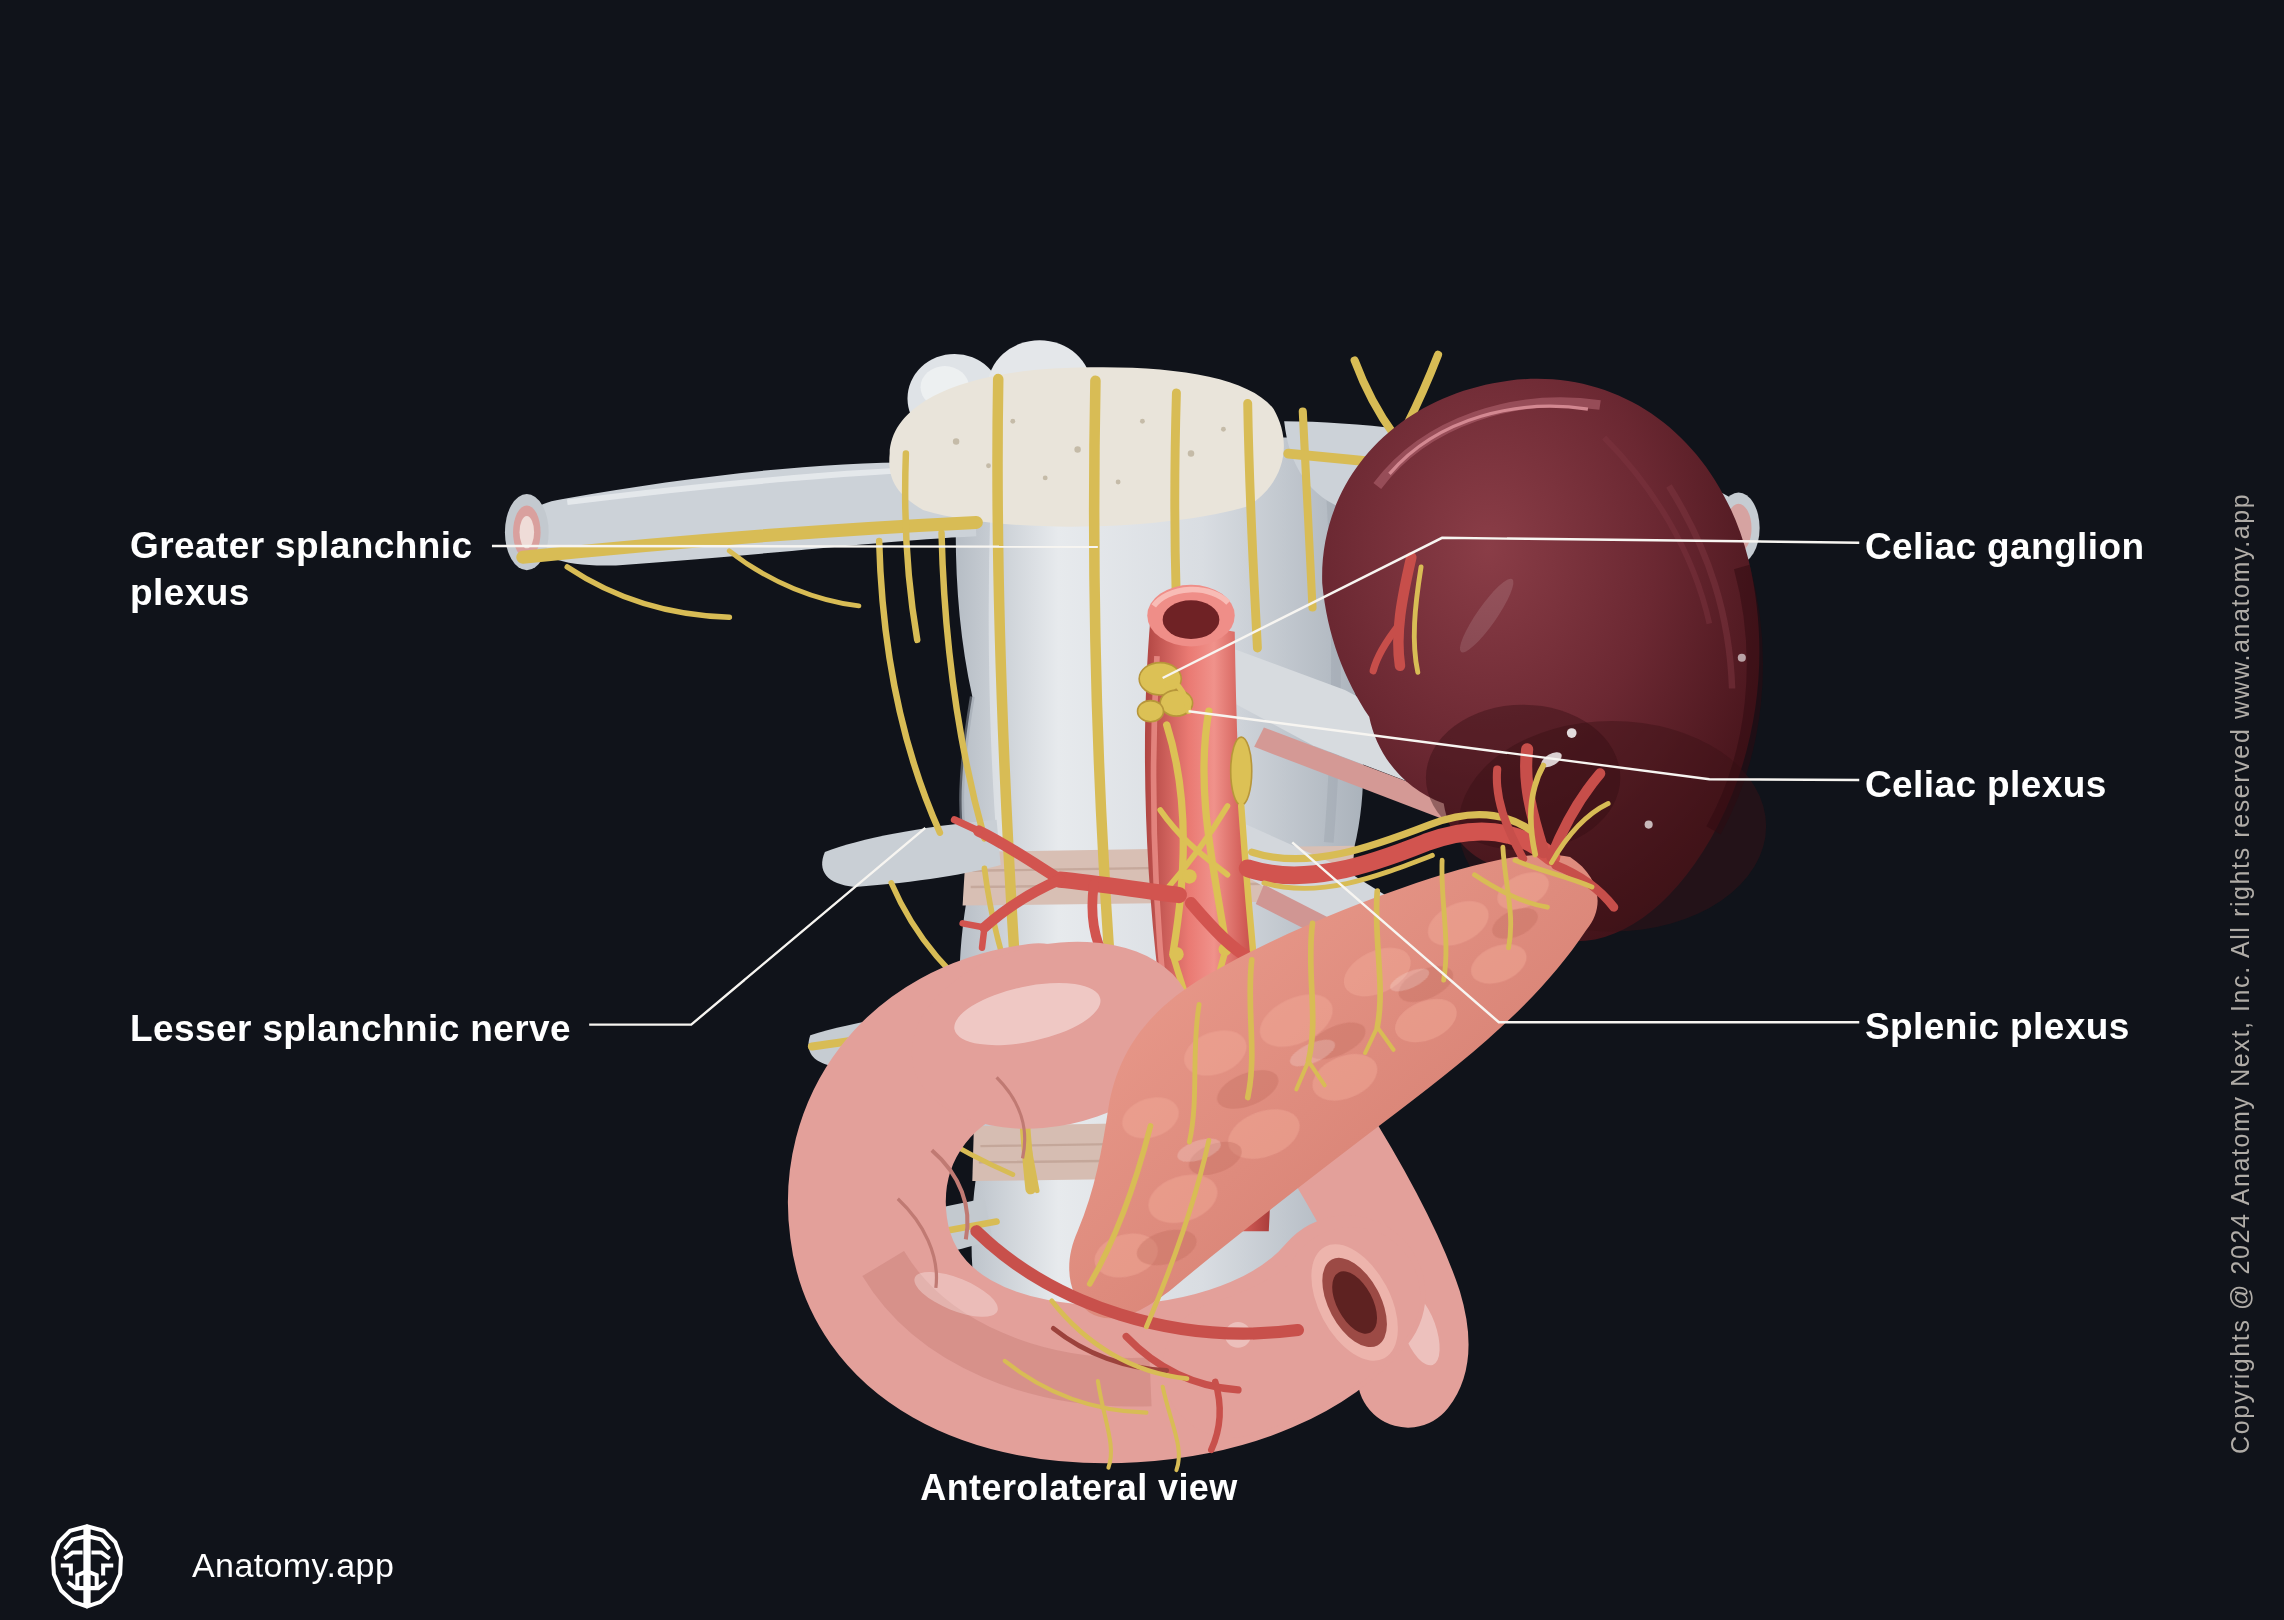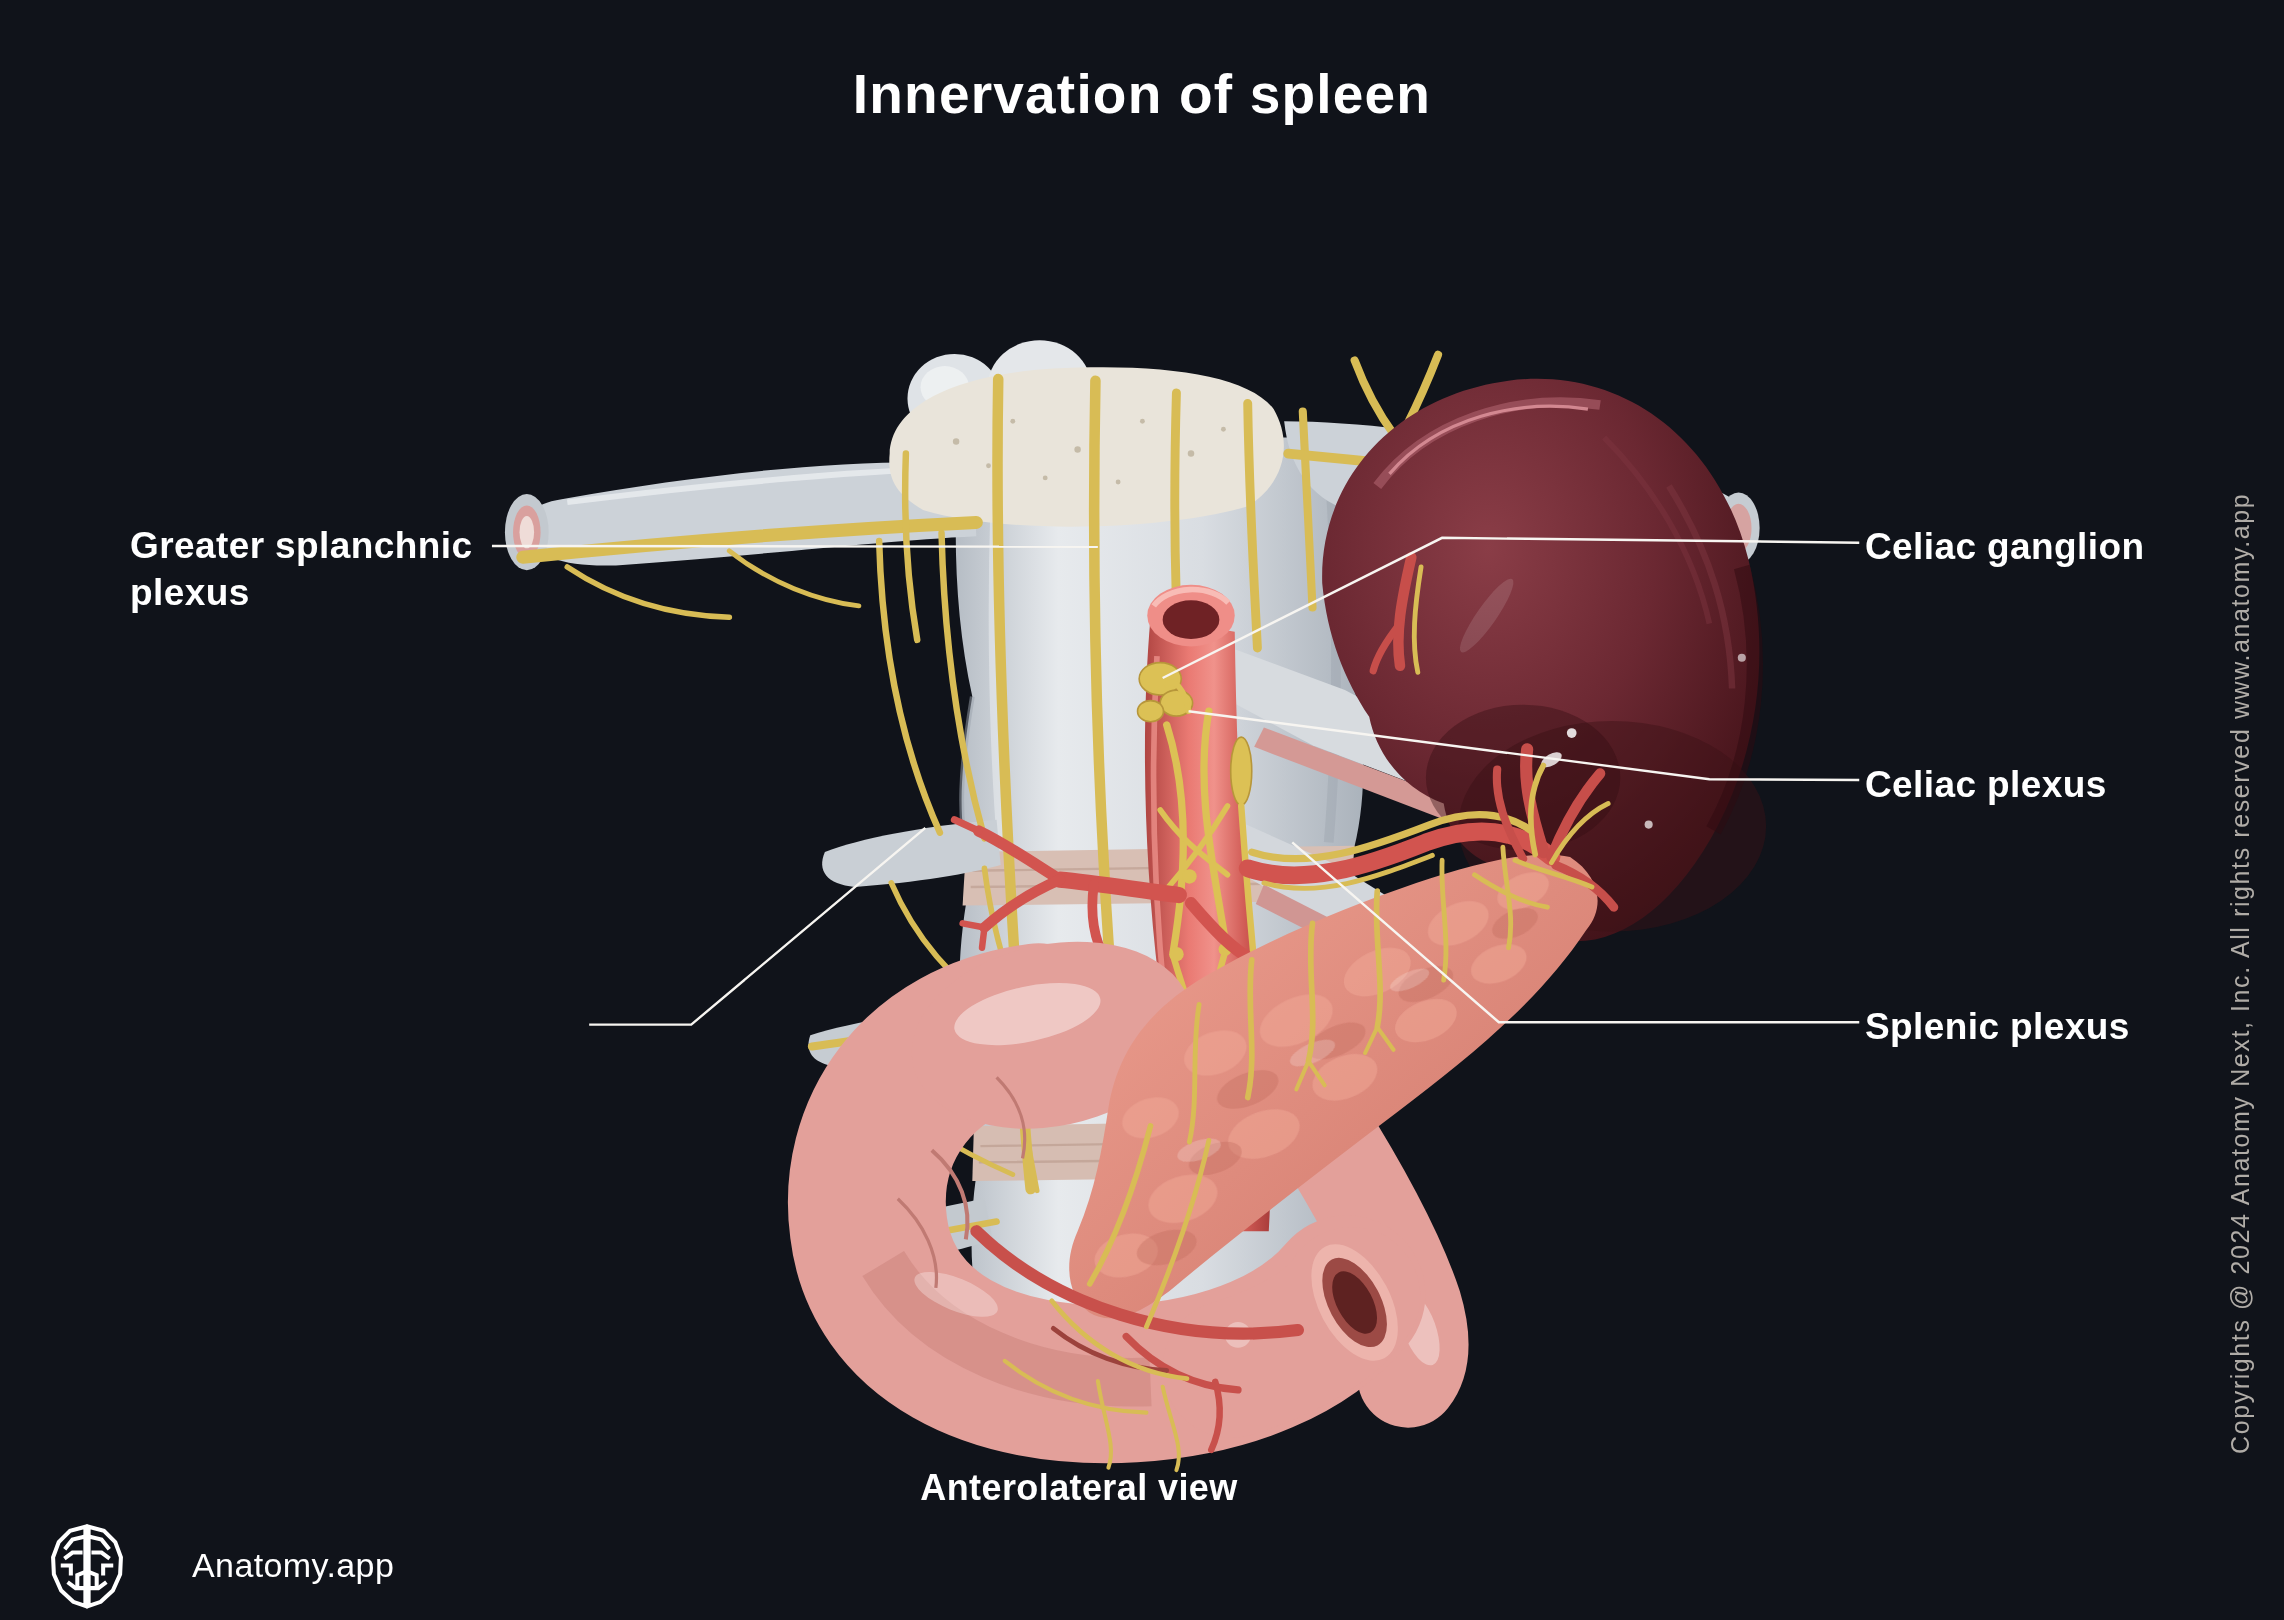--- a/index.html
+++ b/index.html
@@ -318,7 +318,6 @@
 </g>
 </svg>
 
-<h1 class="title">Innervation of spleen</h1>
 
 <div class="lbl lbl-greater">Greater splanchnic plexus</div>
 <div class="lbl lbl-right lbl-cg">Celiac ganglion</div>

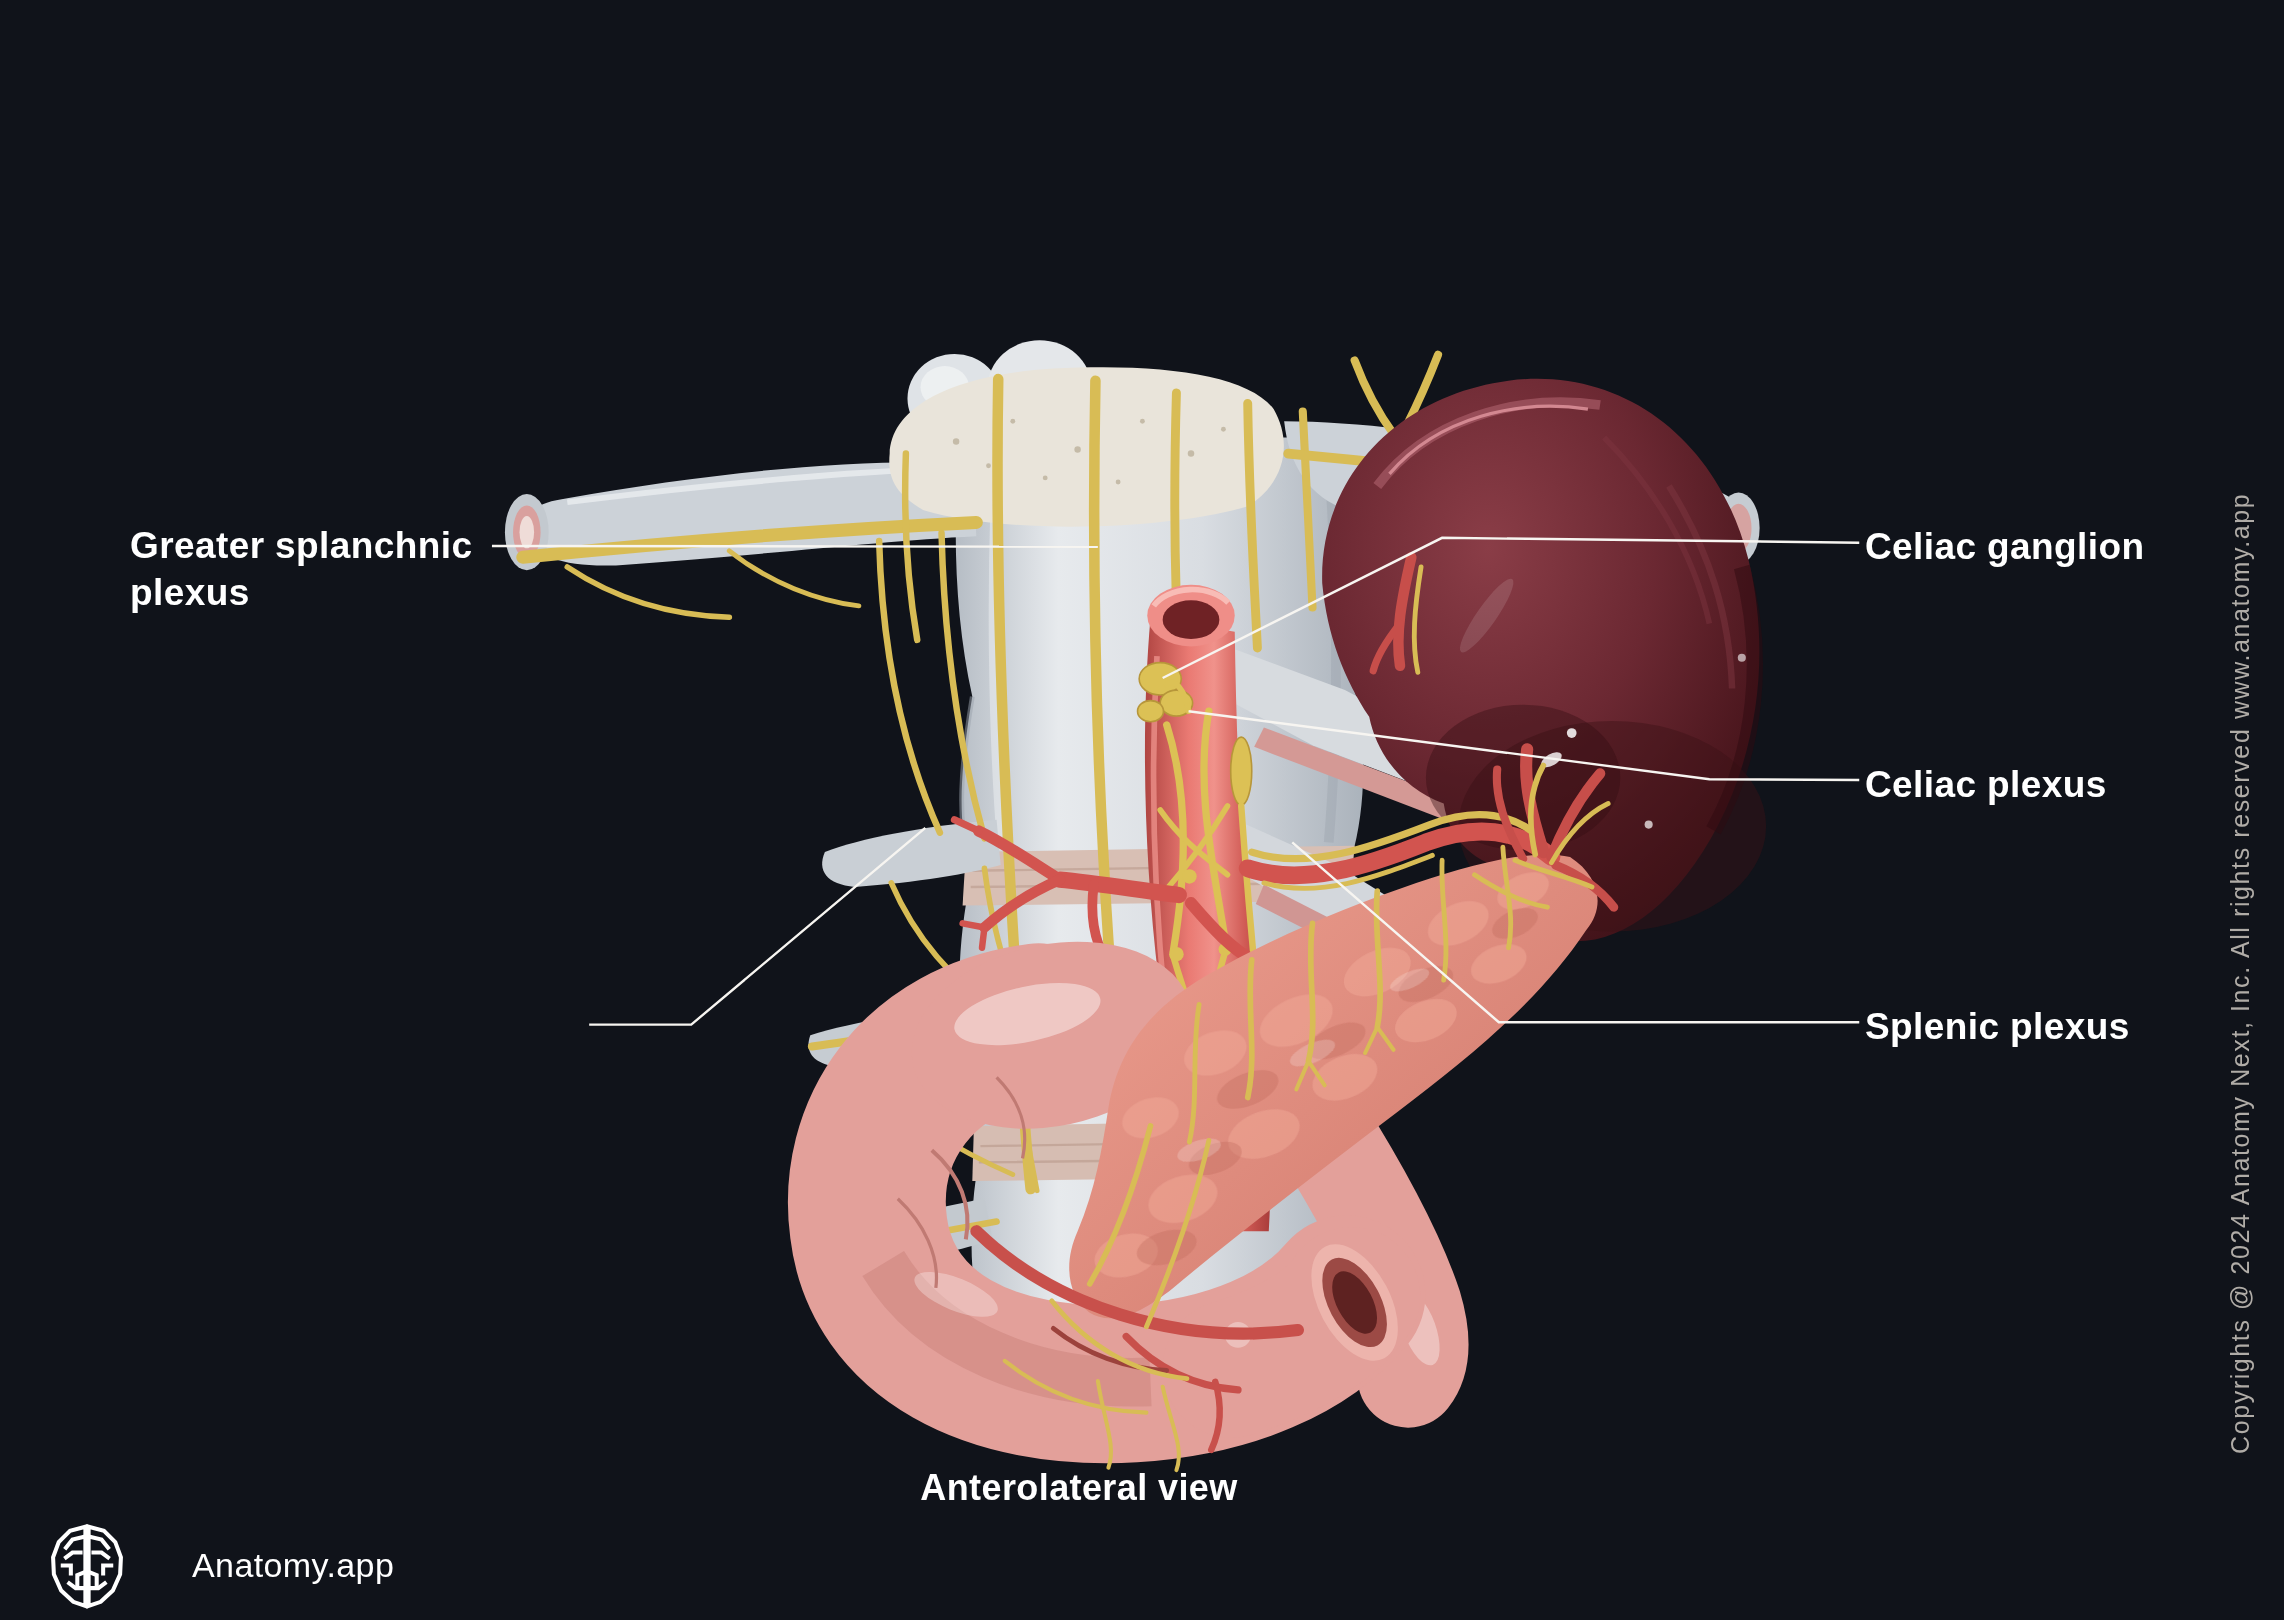--- a/index.html
+++ b/index.html
@@ -320,6 +320,7 @@
 
 
 <div class="lbl lbl-greater">Greater splanchnic plexus</div>
+<div class="lbl lbl-lesser">Lesser splanchnic nerve</div>
 <div class="lbl lbl-right lbl-cg">Celiac ganglion</div>
 <div class="lbl lbl-right lbl-cp">Celiac plexus</div>
 <div class="lbl lbl-right lbl-sp">Splenic plexus</div>

